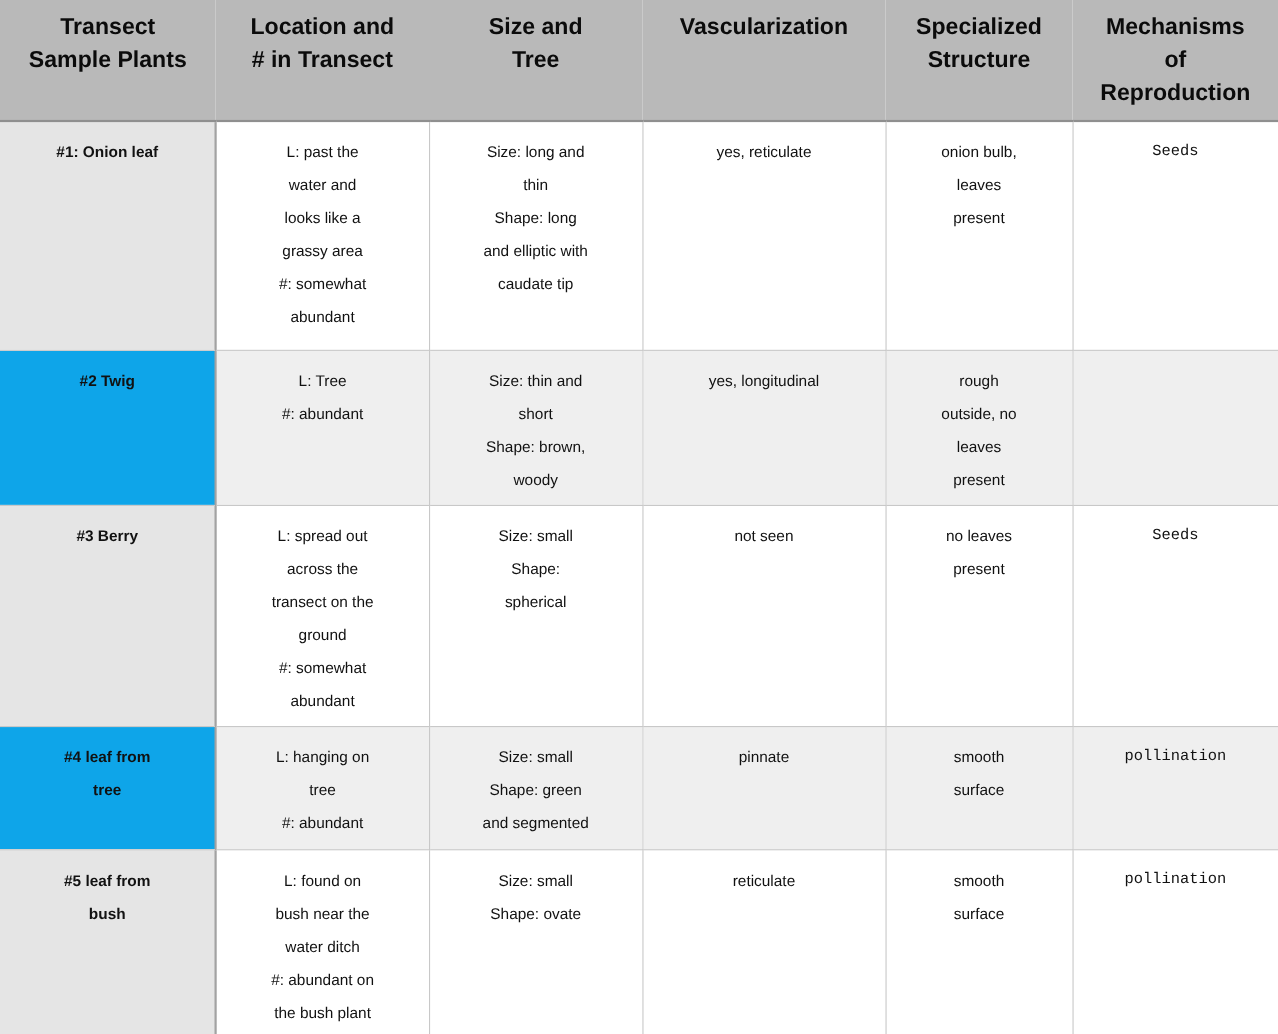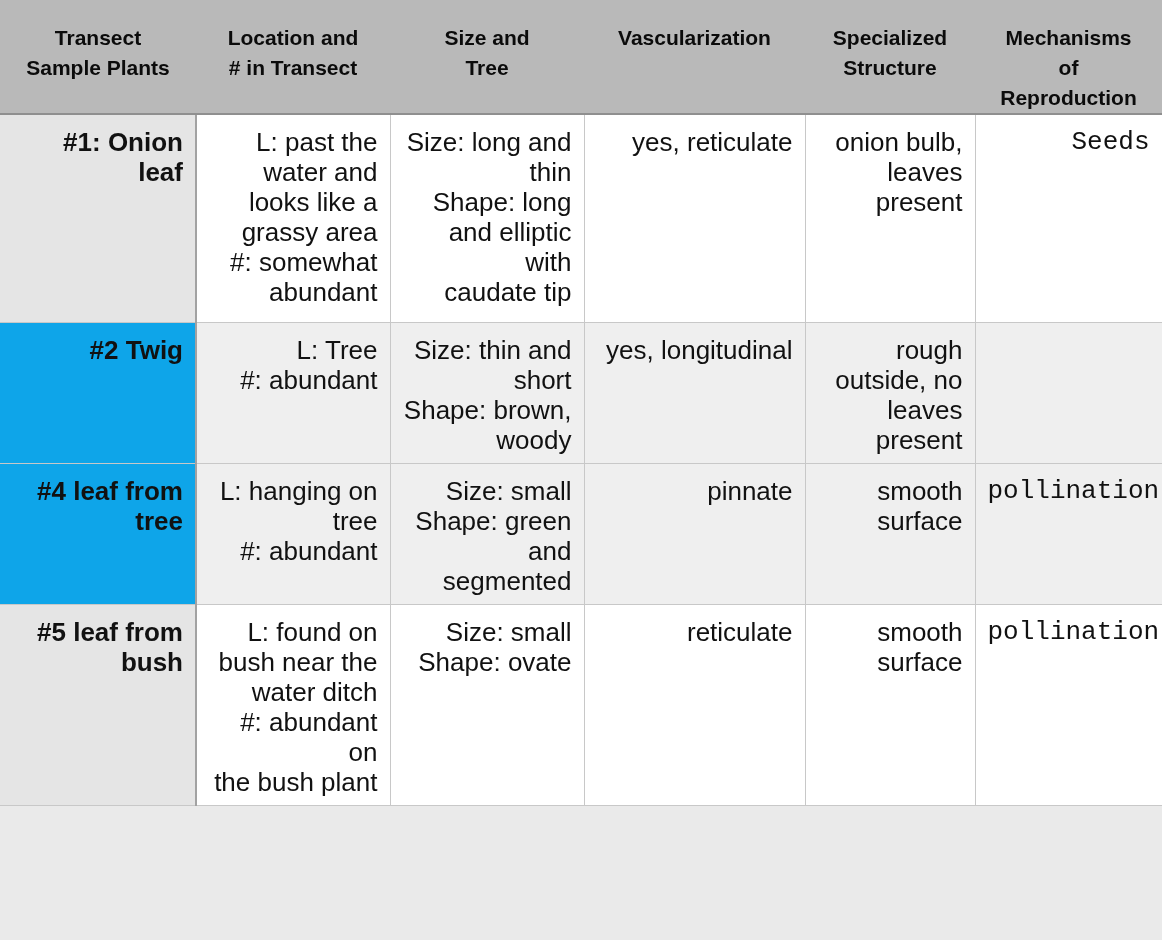--- a/index.html
+++ b/index.html
@@ -26,7 +26,7 @@
     color: #0b0b0b;
     vertical-align: top;
     text-align: center;
-    padding: 23px 6px 0 6px;
+    padding: 10px 6px 0 6px;
     border: none;
     border-bottom: 2px solid #8f8f8f;
     white-space: pre-wrap;

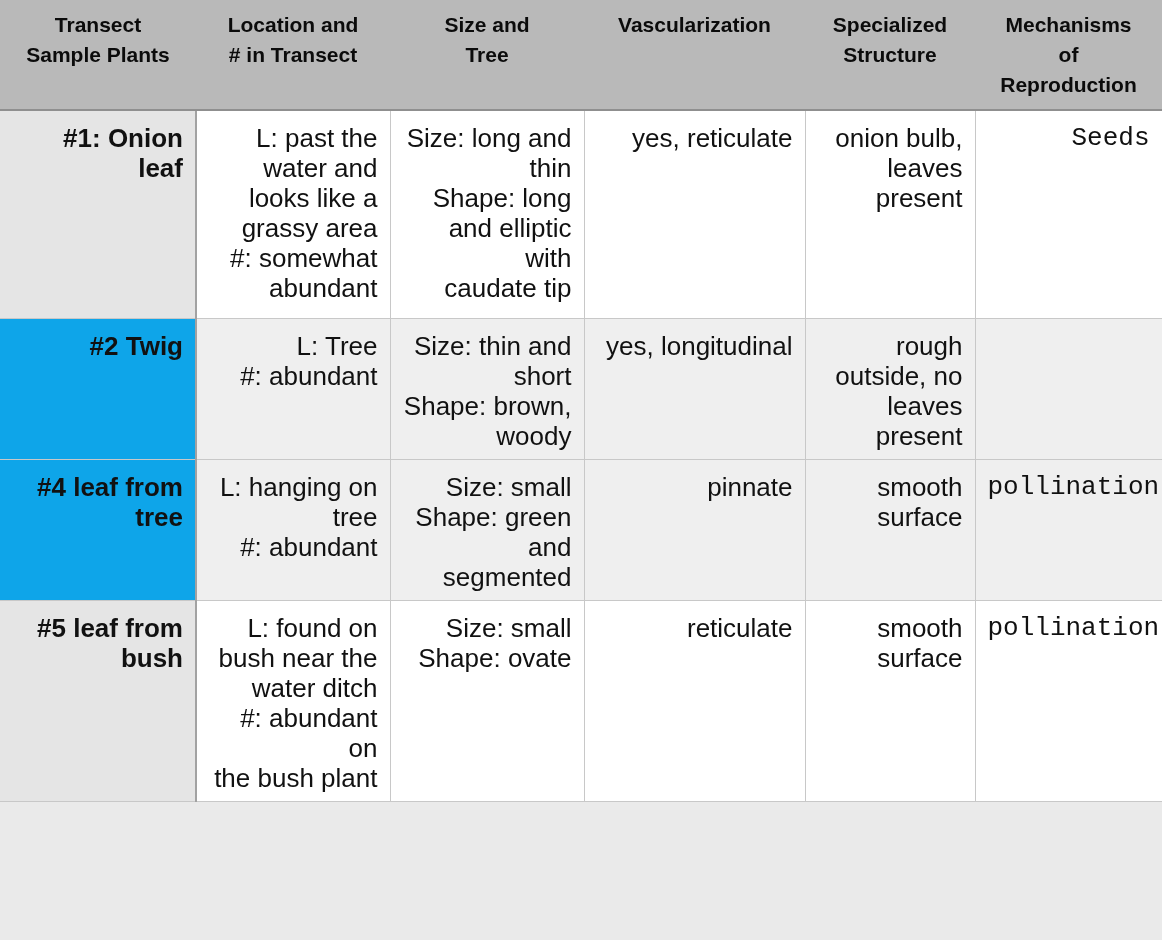--- a/index.html
+++ b/index.html
@@ -32,10 +32,10 @@
     white-space: pre-wrap;
   }
   td {
-    font-size: 26px;
+    font-size: 14px;
     line-height: 30px;
     vertical-align: top;
-    text-align: right;
+    text-align: center;
     padding: 12px 12px 8px 12px;
     border: 1px solid #c8c8c8;
     white-space: pre-wrap;

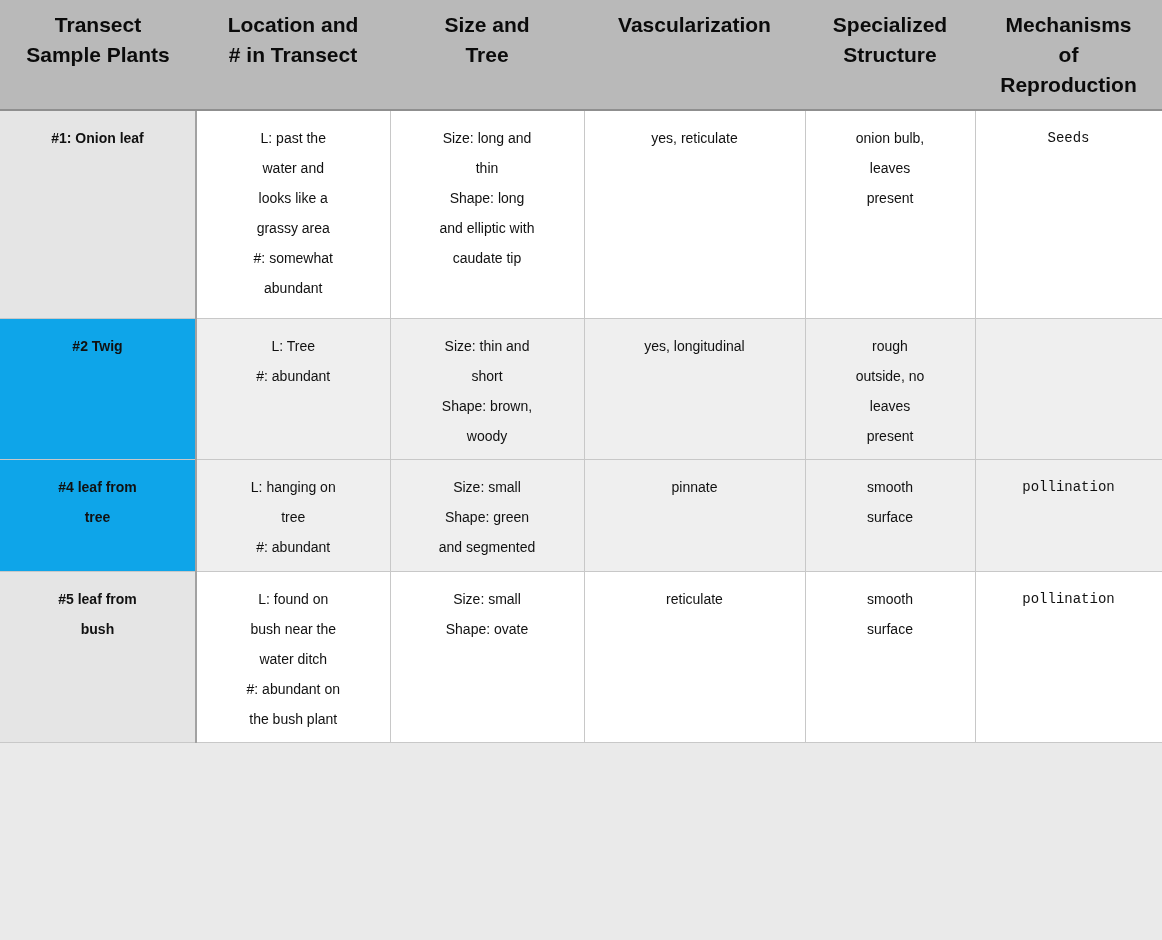--- a/index.html
+++ b/index.html
@@ -121,6 +121,22 @@
 present</td>
       <td class="last-col"></td>
     </tr>
+    <tr class="r3">
+      <td class="label-cell">#3 Berry</td>
+      <td>L: spread out
+across the
+transect on the
+ground
+#: somewhat
+abundant</td>
+      <td>Size: small
+Shape:
+spherical</td>
+      <td>not seen</td>
+      <td>no leaves
+present</td>
+      <td class="last-col">Seeds</td>
+    </tr>
     <tr class="r4 alt">
       <td class="label-cell">#4 leaf from
 tree</td>

